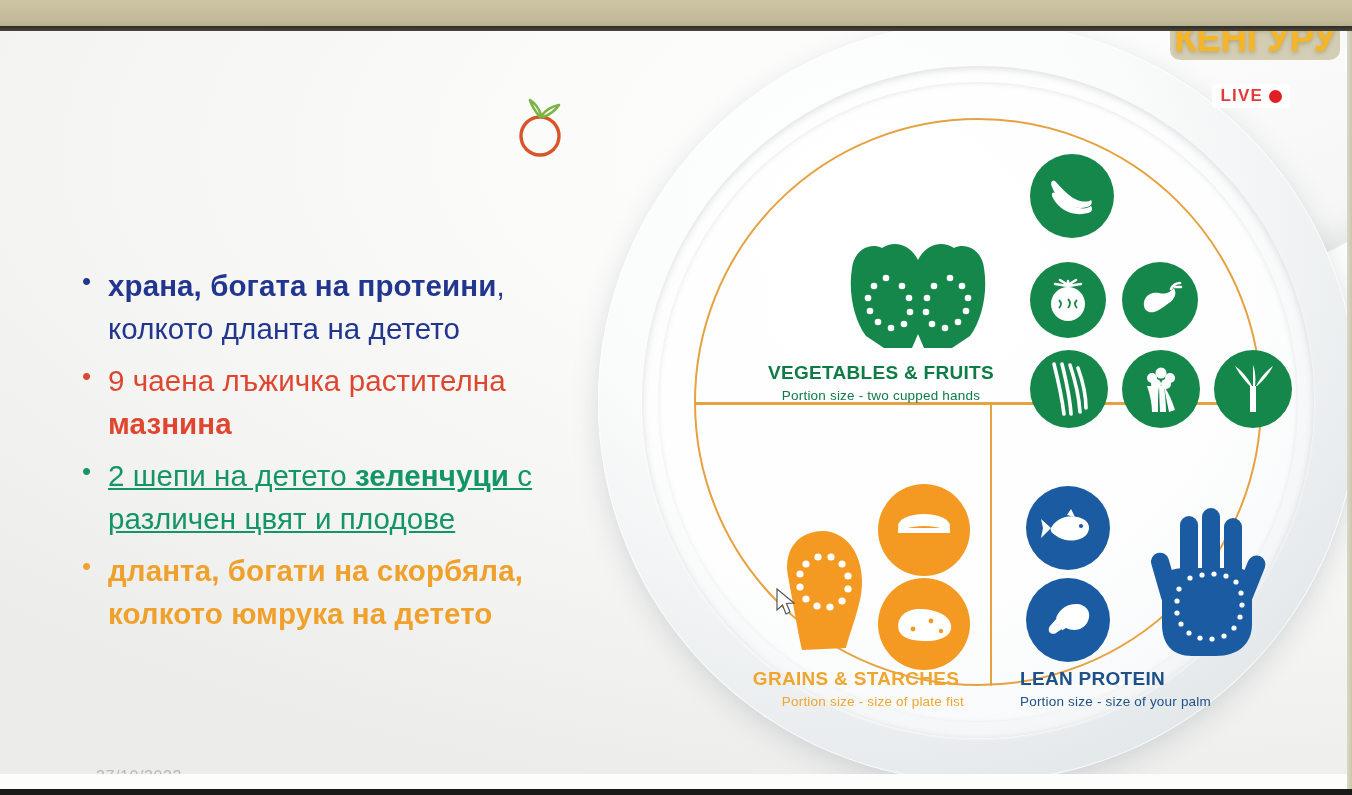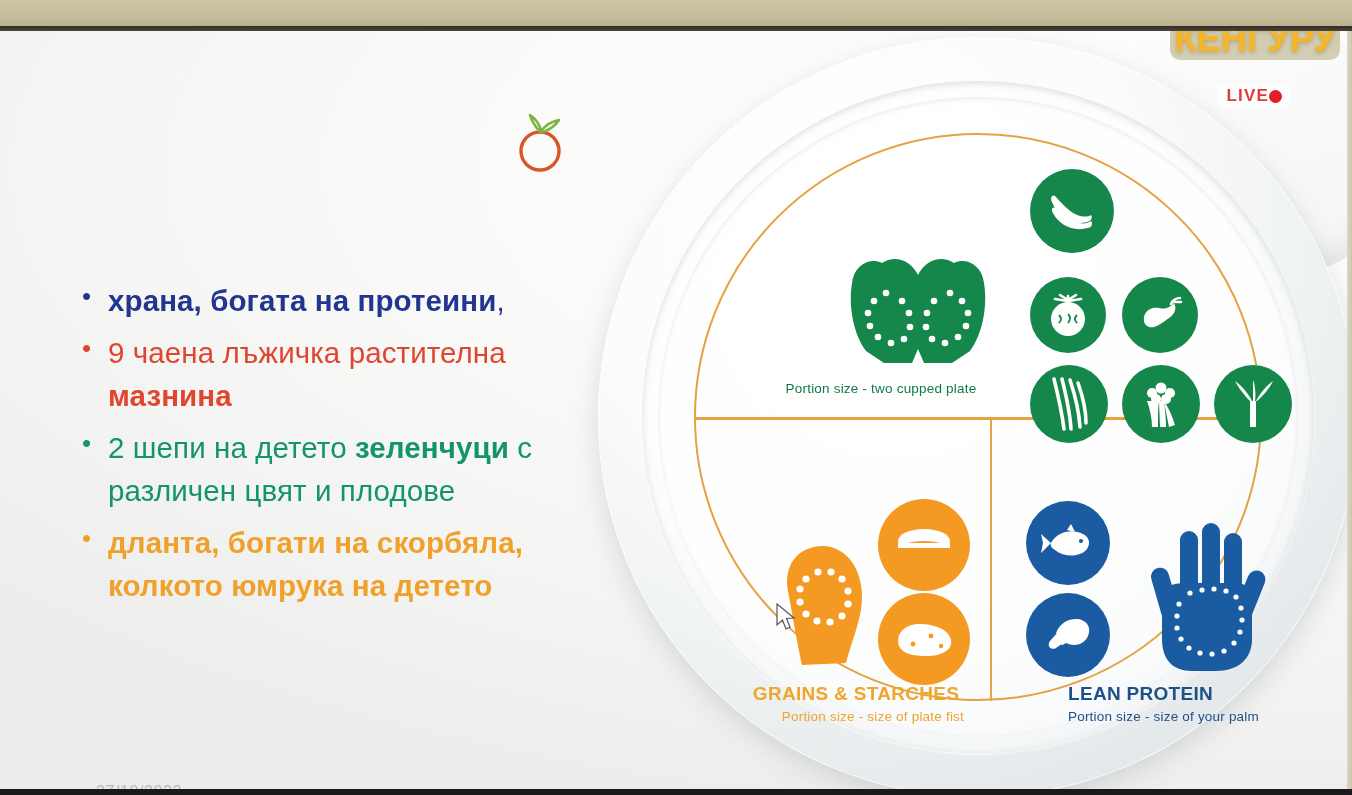--- a/index.html
+++ b/index.html
@@ -119,7 +119,7 @@
               font-size:37px; font-weight:bold; color:#f6b526; letter-spacing:-.5px;
               text-shadow:0 2px 4px rgba(120,95,20,.35); line-height:1; }
   .live { position:absolute; right:62px; top:84px; z-index:58;
-          display:flex; align-items:center; 
+          display:flex; align-items:center; gap:6px;
           background:rgba(255,255,255,.78); padding:2px 8px; border-radius:4px; }
   .live-txt { color:#e03a3a; font-weight:bold; font-size:17px; letter-spacing:1.2px; }
   .live-dot { width:13px; height:13px; border-radius:50%; background:#e31e24; }

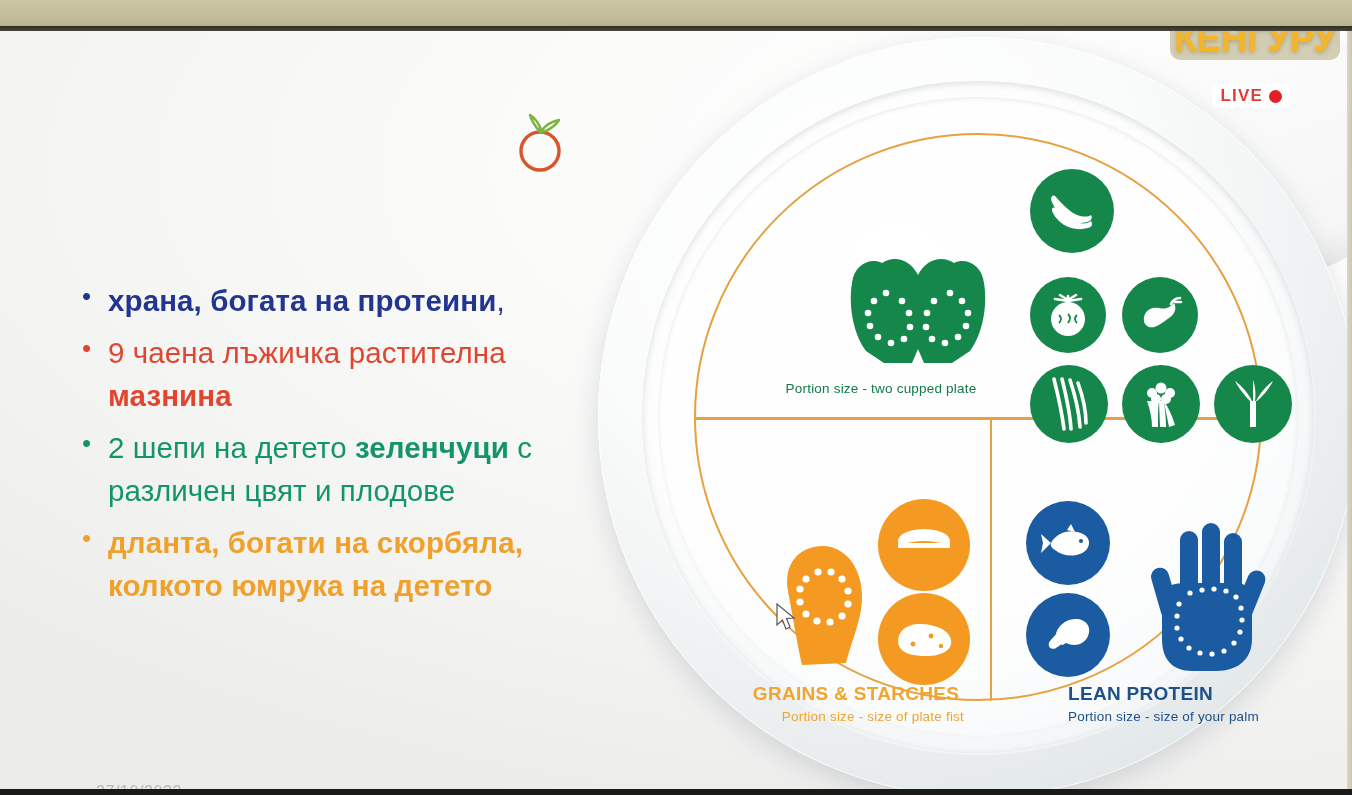--- a/index.html
+++ b/index.html
@@ -22,7 +22,7 @@
             z-index:59; }
 
   
-  .slide { position:absolute; left:0; top:31px; width:1347px; height:758px;
+  .slide { position:absolute; left:0; top:16px; width:1347px; height:758px;
            background:
              radial-gradient(120% 90% at 88% 18%, #ffffff 0%, #fbfbfa 40%, #f4f4f2 72%, #ececeb 100%),
              linear-gradient(135deg,#fefefe,#f6f6f5);

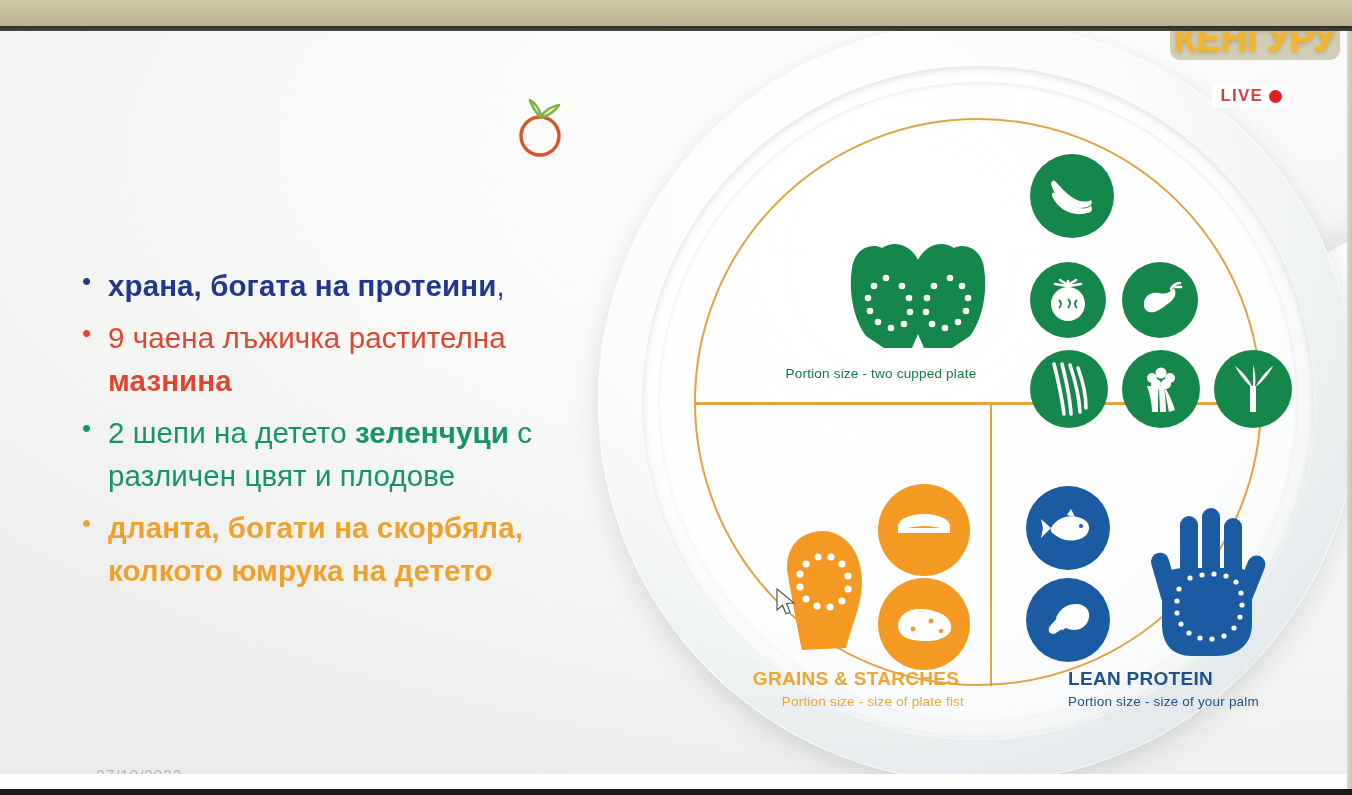--- a/index.html
+++ b/index.html
@@ -149,6 +149,7 @@
     <div class="bullets">
       <div class="bullet b-navy">
         <b>храна, богата на протеини</b><span class="reg">,</span><br>
+        <span class="reg">колкото дланта на детето</span>
       </div>
       <div class="bullet b-red">
         <span class="reg">9 чаена лъжичка растителна</span><br>

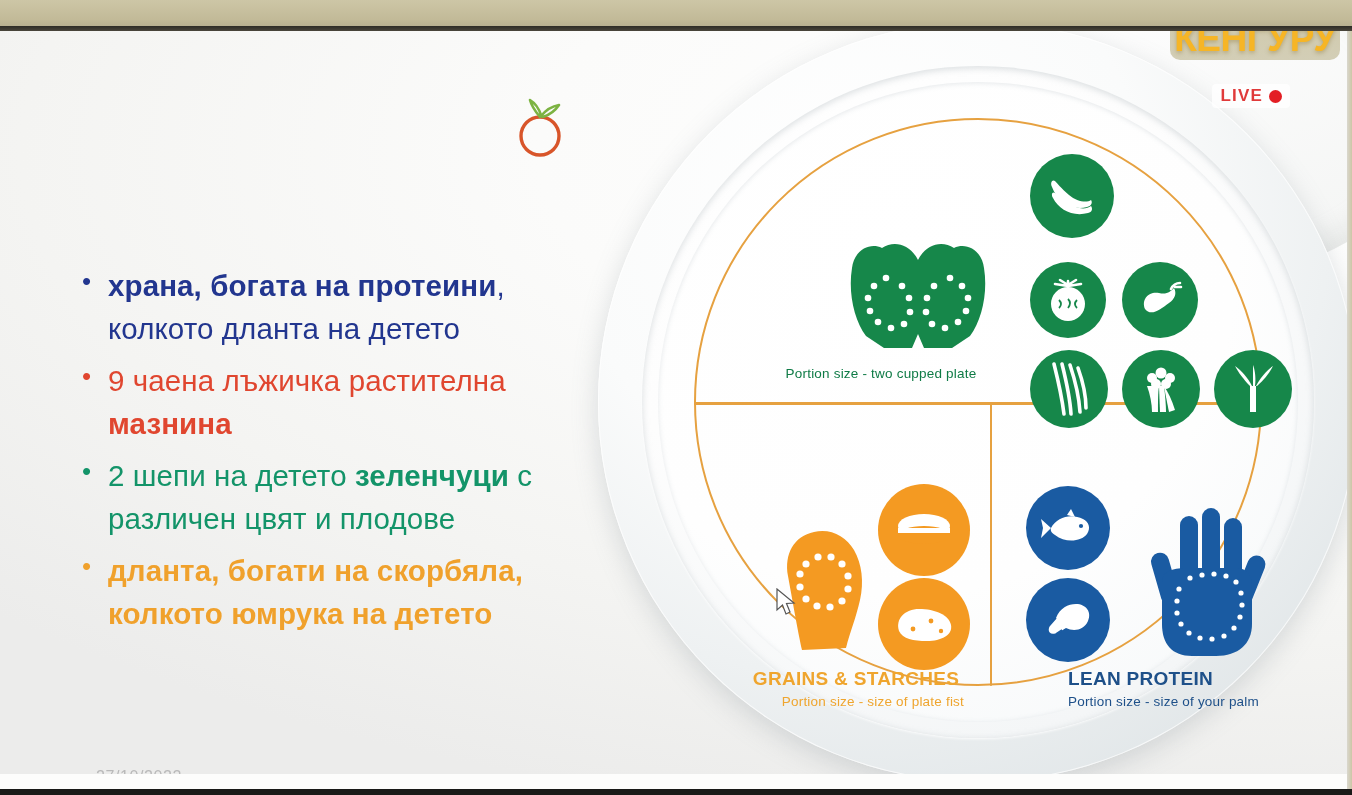--- a/index.html
+++ b/index.html
@@ -216,6 +216,7 @@
       </svg>
 
       <div class="lbl lbl-veg">
+        <div class="hdr">VEGETABLES &amp; FRUITS</div>
         <div class="sub">Portion size - two cupped plate</div>
       </div>
 

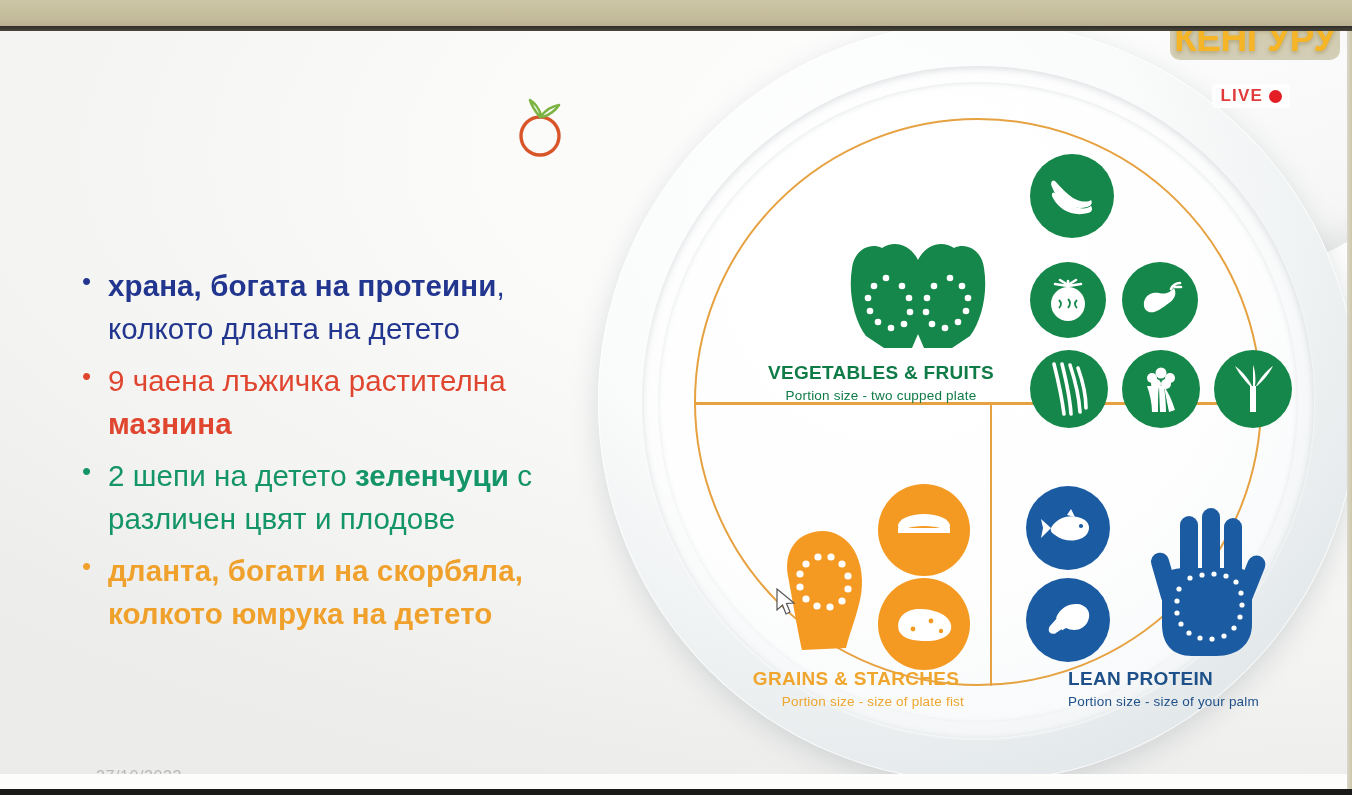--- a/index.html
+++ b/index.html
@@ -217,7 +217,7 @@
 
       <div class="lbl lbl-veg">
         <div class="hdr">VEGETABLES &amp; FRUITS</div>
-        <div class="sub">Portion size - two cupped plate</div>
+        <div class="sub">Portion size - two cupped hands</div>
       </div>
 
       <div class="ic green" style="left:432px; top:132px; width:84px; height:84px;">

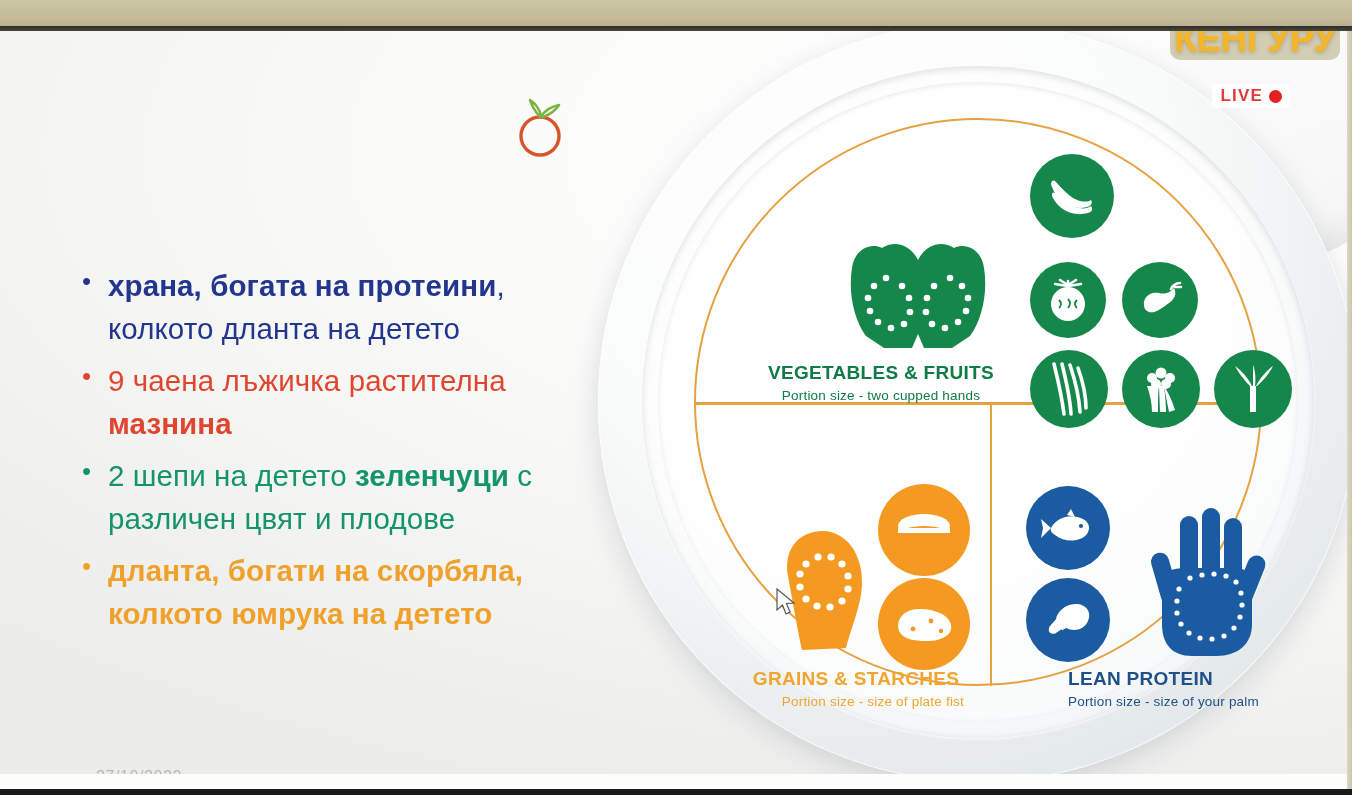--- a/index.html
+++ b/index.html
@@ -45,7 +45,7 @@
             font-size:26px; line-height:1.5; }
   .b-navy   { color:#22368f; } .b-navy::before   { color:#22368f; }
   .b-red    { color:#e0462f; } .b-red::before    { color:#e0462f; }
-  .b-green  { color:#139469; } .b-green::before  { color:#139469; }
+  .b-green  { color:#139469;text-decoration:underline; } .b-green::before  { color:#139469; }
   .b-orange { color:#f0a12c; } .b-orange::before { color:#f0a12c; }
   .bullet b { font-weight:bold; }
   .bullet .reg { font-weight:normal; }

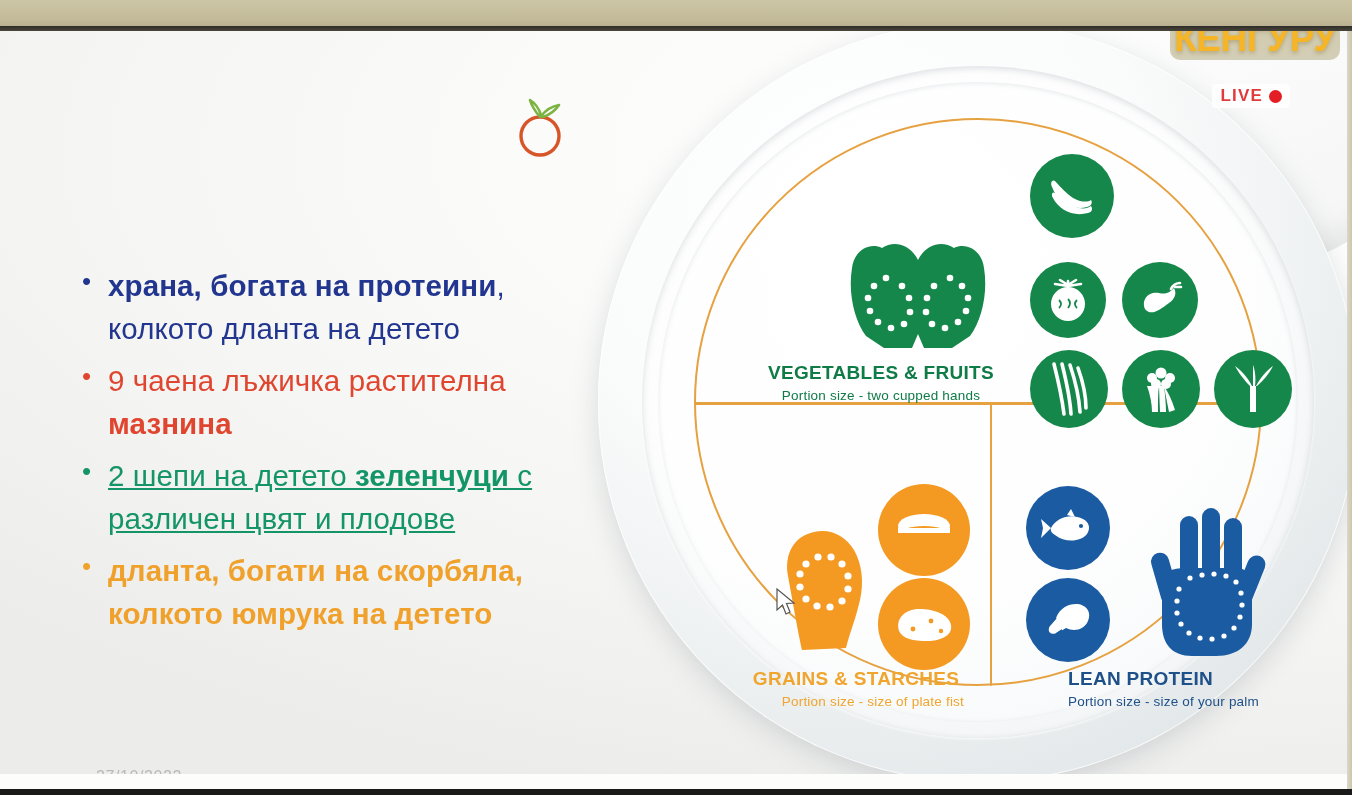--- a/index.html
+++ b/index.html
@@ -91,7 +91,7 @@
   .lbl-veg { left:168px; top:340px; width:230px; text-align:center; color:#0f7b46; }
   .lbl-grain { left:150px; top:646px; width:216px; text-align:right; color:#efa52e; }
   .lbl-grain .hdr { text-align:center; }
-  .lbl-prot { left:422px; top:646px; width:220px; text-align:left; color:#1e5089;margin-left:48px; }
+  .lbl-prot { left:422px; top:646px; width:220px; text-align:left; color:#1e5089; }
 
   
   .ic { position:absolute; border-radius:50%; display:flex;

